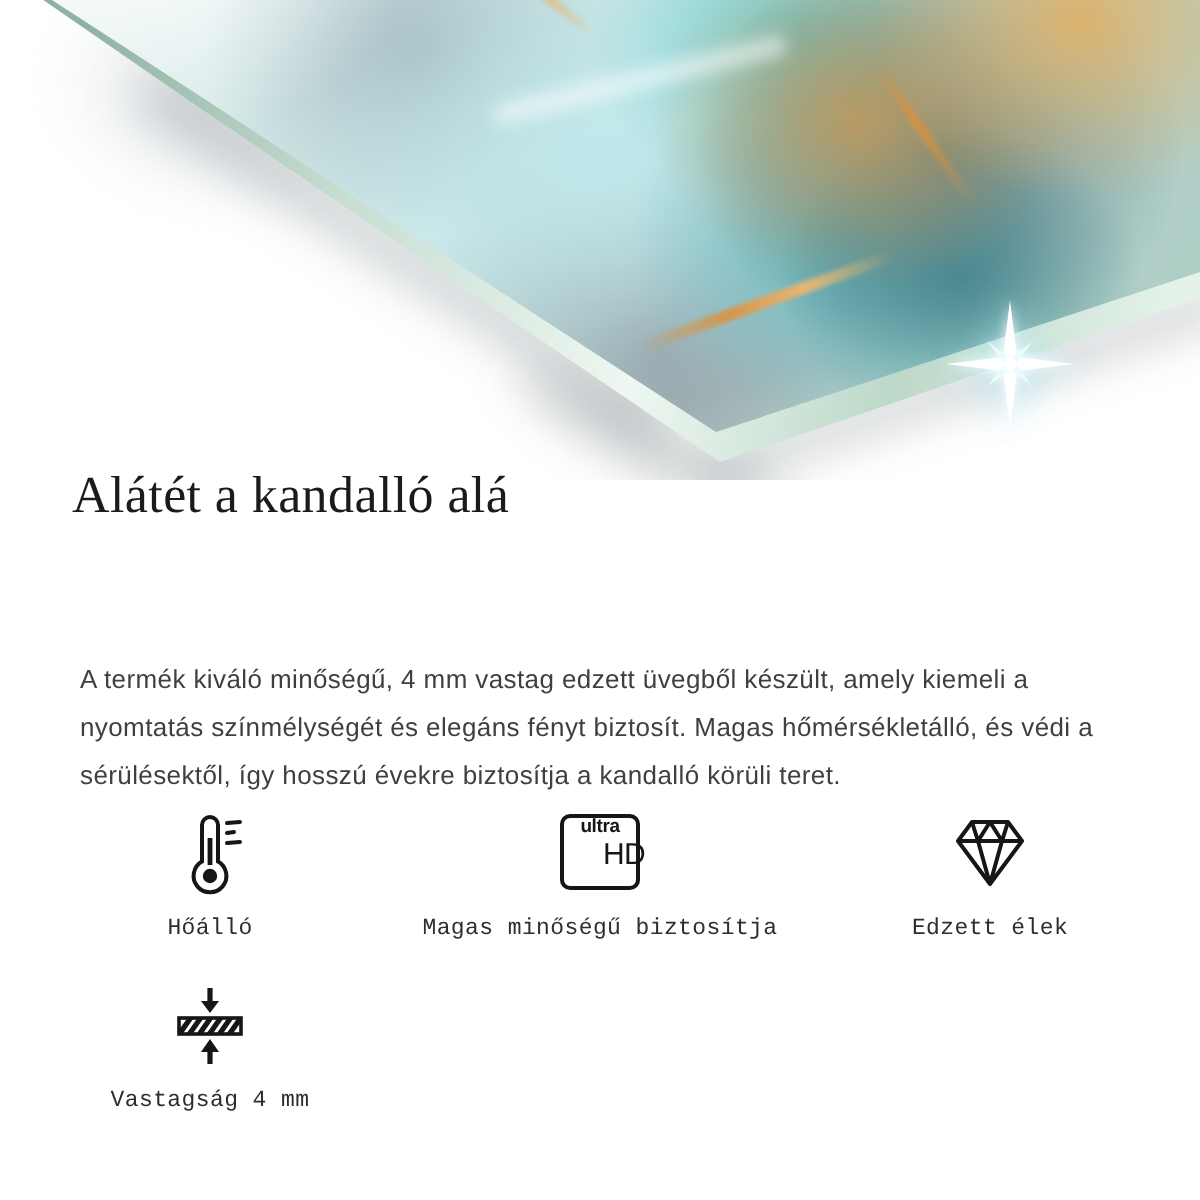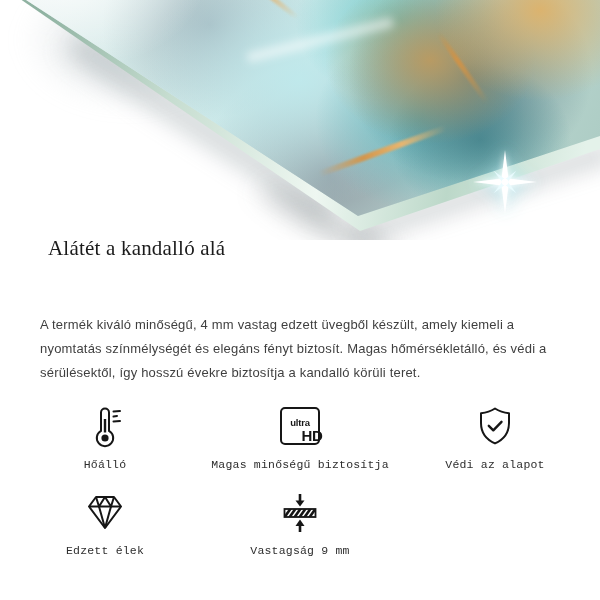--- a/index.html
+++ b/index.html
@@ -76,9 +76,9 @@
 
   
   .headline {
-    position:absolute; left:48px; top:231px;
+    position:absolute; left:36px; top:231px;
     font-family:"Liberation Serif", serif;
-    font-weight:400; font-size:21px; line-height:34px;
+    font-weight:400; font-size:26px; line-height:34px;
     color:#1b1b1b; letter-spacing:.2px;
   }
   .headline span { display:block; }

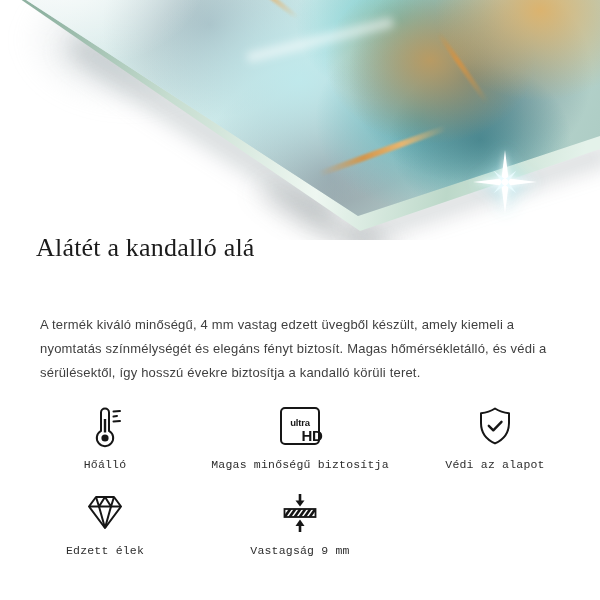--- a/index.html
+++ b/index.html
@@ -83,7 +83,7 @@
   }
   .headline span { display:block; }
   .description {
-    position:absolute; left:40px; top:313px; width:524px;
+    position:absolute; left:40px; top:328px; width:524px;
     font-size:13px; line-height:24px; letter-spacing:.2px; color:#3f3f3f;
   }
 

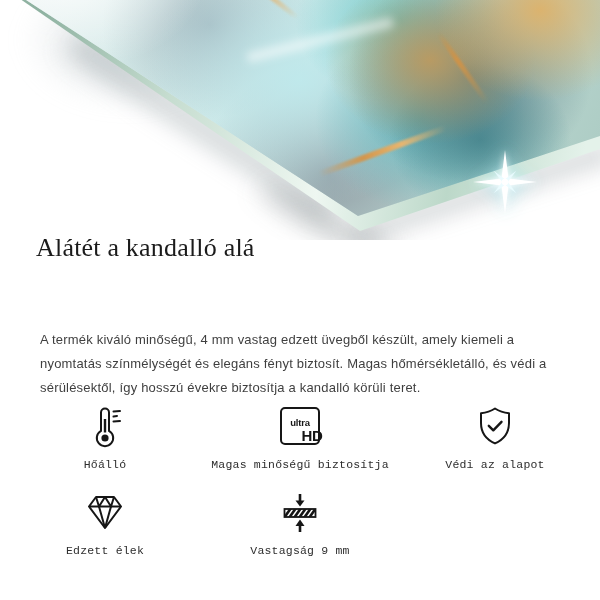--- a/index.html
+++ b/index.html
@@ -100,7 +100,7 @@
 
   .uhd-box {
     width:40px; height:38px; border:2.4px solid #161616; border-radius:5px;
-    display:flex; flex-direction:column; align-items:center; justify-content:flex-end;
+    display:flex; flex-direction:column; align-items:center; justify-content:flex-start;
     color:#161616; line-height:1;
   }
   .uhd-top { font-size:9.5px; font-weight:700; letter-spacing:-.2px; }

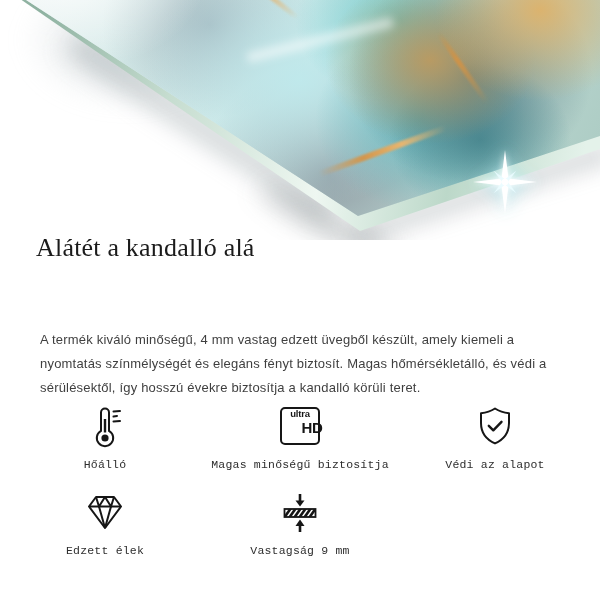--- a/index.html
+++ b/index.html
@@ -104,7 +104,7 @@
     color:#161616; line-height:1;
   }
   .uhd-top { font-size:9.5px; font-weight:700; letter-spacing:-.2px; }
-  .uhd-bottom { font-size:15px; font-weight:700; letter-spacing:-.3px; margin-top:1px;padding-left:24px; }
+  .uhd-bottom { font-size:15px; font-weight:400; letter-spacing:-.3px; margin-top:1px;padding-left:24px; }
 </style>
 </head>
 <body>

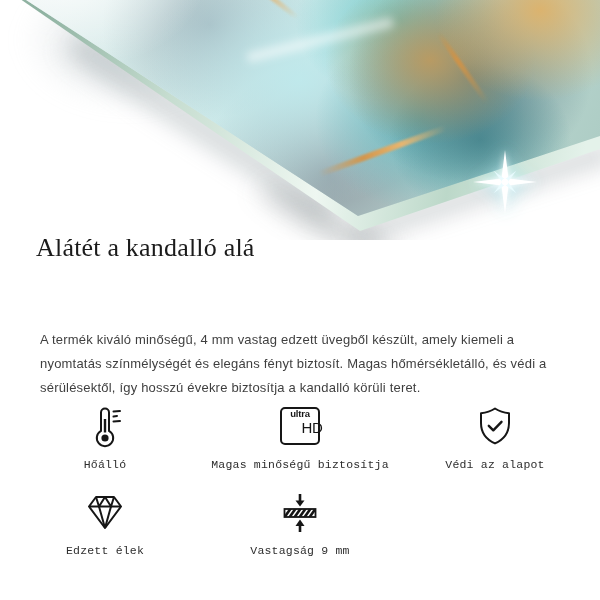--- a/index.html
+++ b/index.html
@@ -163,15 +163,6 @@
     <div class="label">Magas minőségű biztosítja</div>
   </div>
 
-  <div class="feature">
-    <div class="icon-box">
-      <svg width="44" height="44" viewBox="0 0 44 44" fill="none" stroke="#161616" stroke-width="2">
-        <path d="M22 4.5 C26.5 7.5 31.5 8.8 36 9.2 L36 19 C36 28.8 30.6 35.6 22 39.4 C13.4 35.6 8 28.8 8 19 L8 9.2 C12.5 8.8 17.5 7.5 22 4.5 Z" stroke-linejoin="round"></path>
-        <path d="M15.8 21.8 L20.3 26.3 L28.5 17.8" stroke-width="2.4" stroke-linecap="round" stroke-linejoin="round"></path>
-      </svg>
-    </div>
-    <div class="label">Védi az alapot</div>
-  </div>
 
   <div class="feature">
     <div class="icon-box">

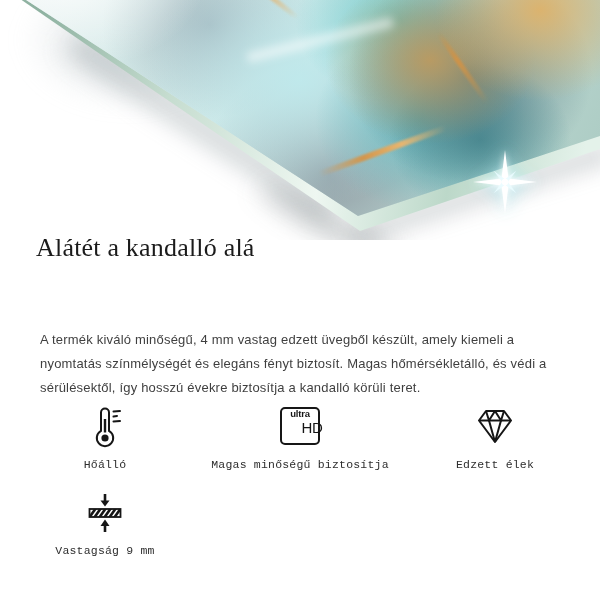--- a/index.html
+++ b/index.html
@@ -200,7 +200,7 @@
         <path d="M17.5 36 H26.5 L22 29.5 Z" fill="#161616" stroke="none"></path>
       </svg>
     </div>
-    <div class="label">Vastagság 9 mm</div>
+    <div class="label">Vastagság 4 mm</div>
   </div>
 
 </div>

